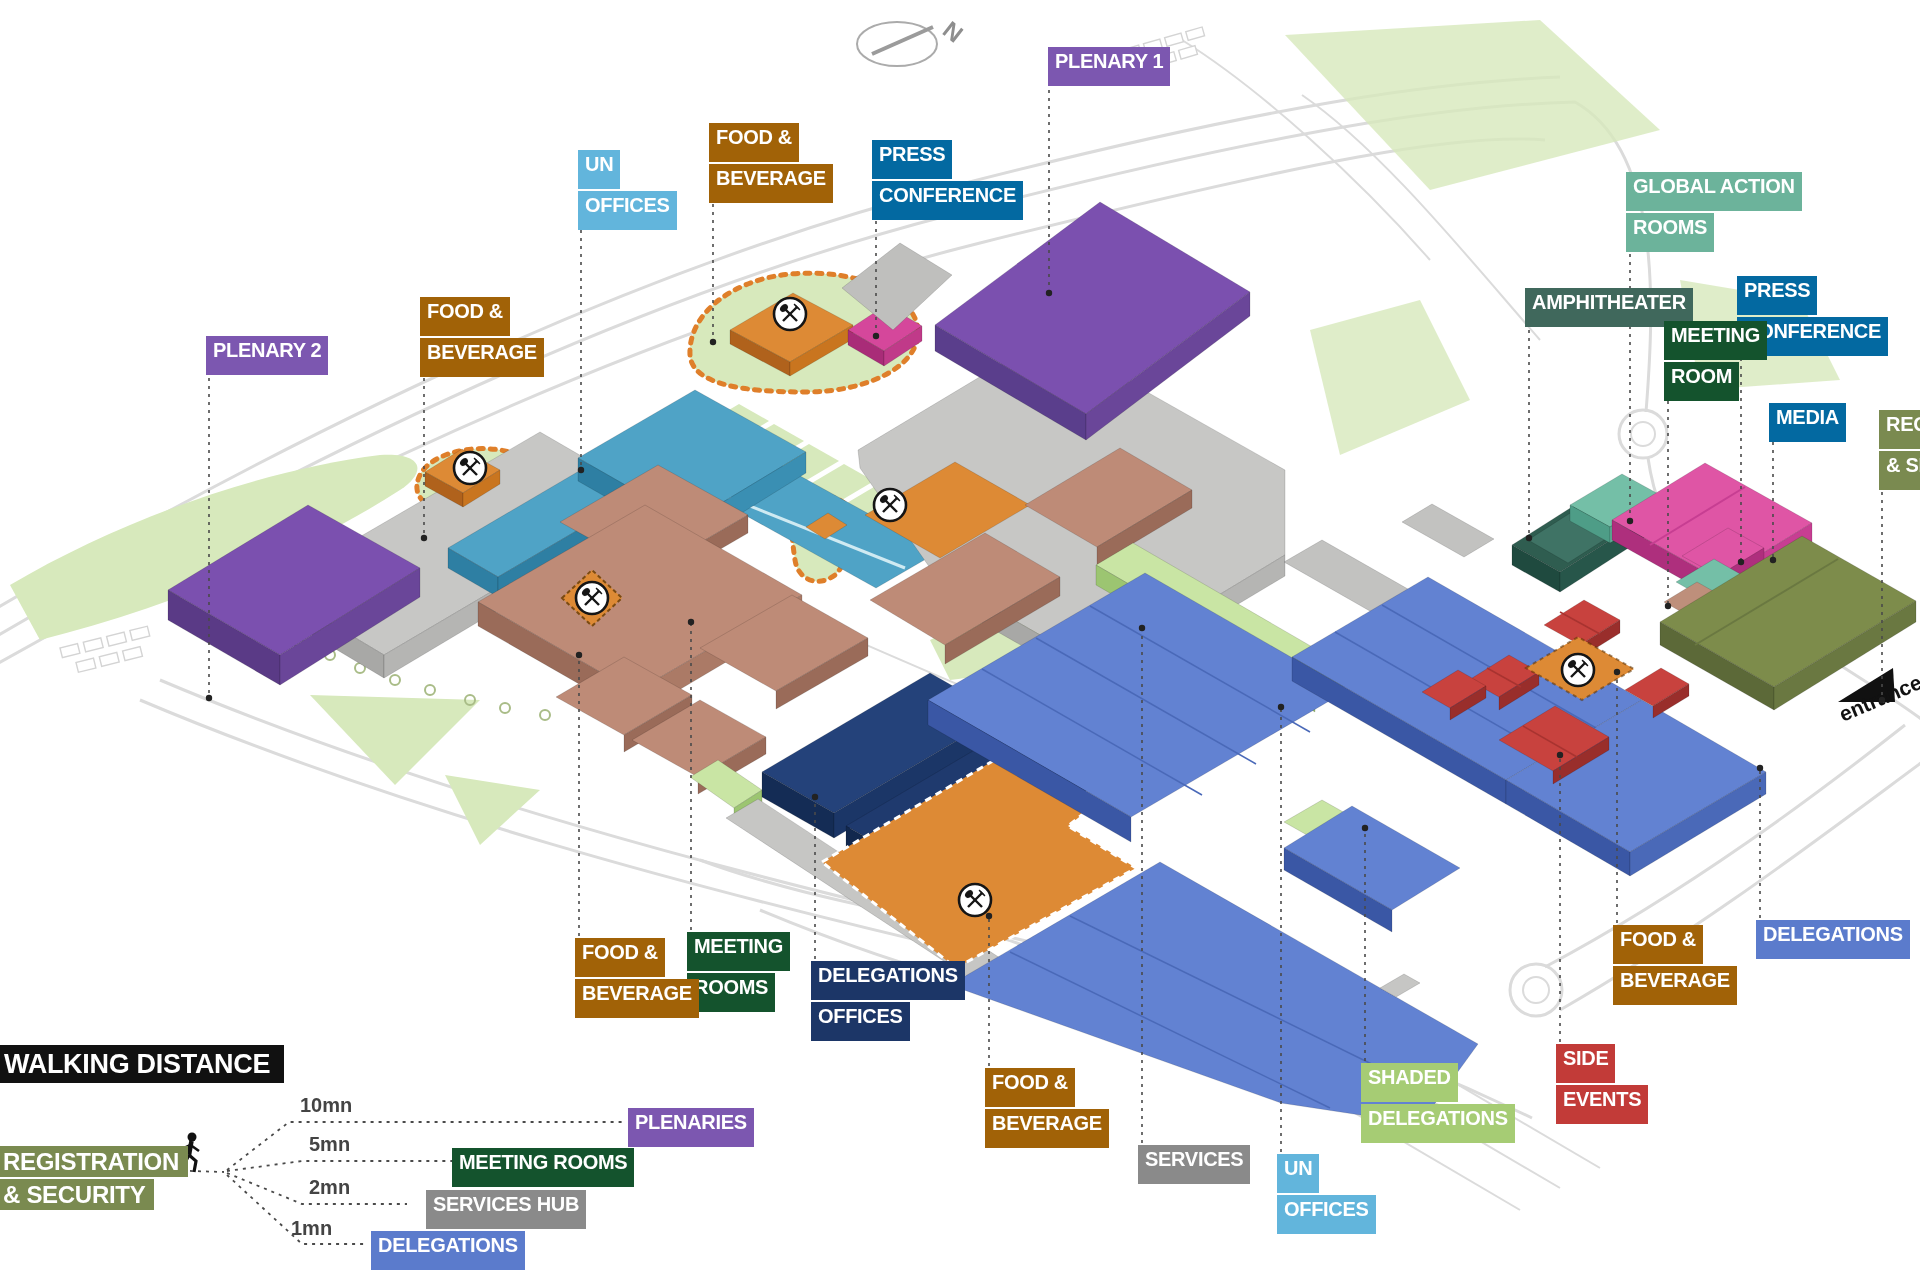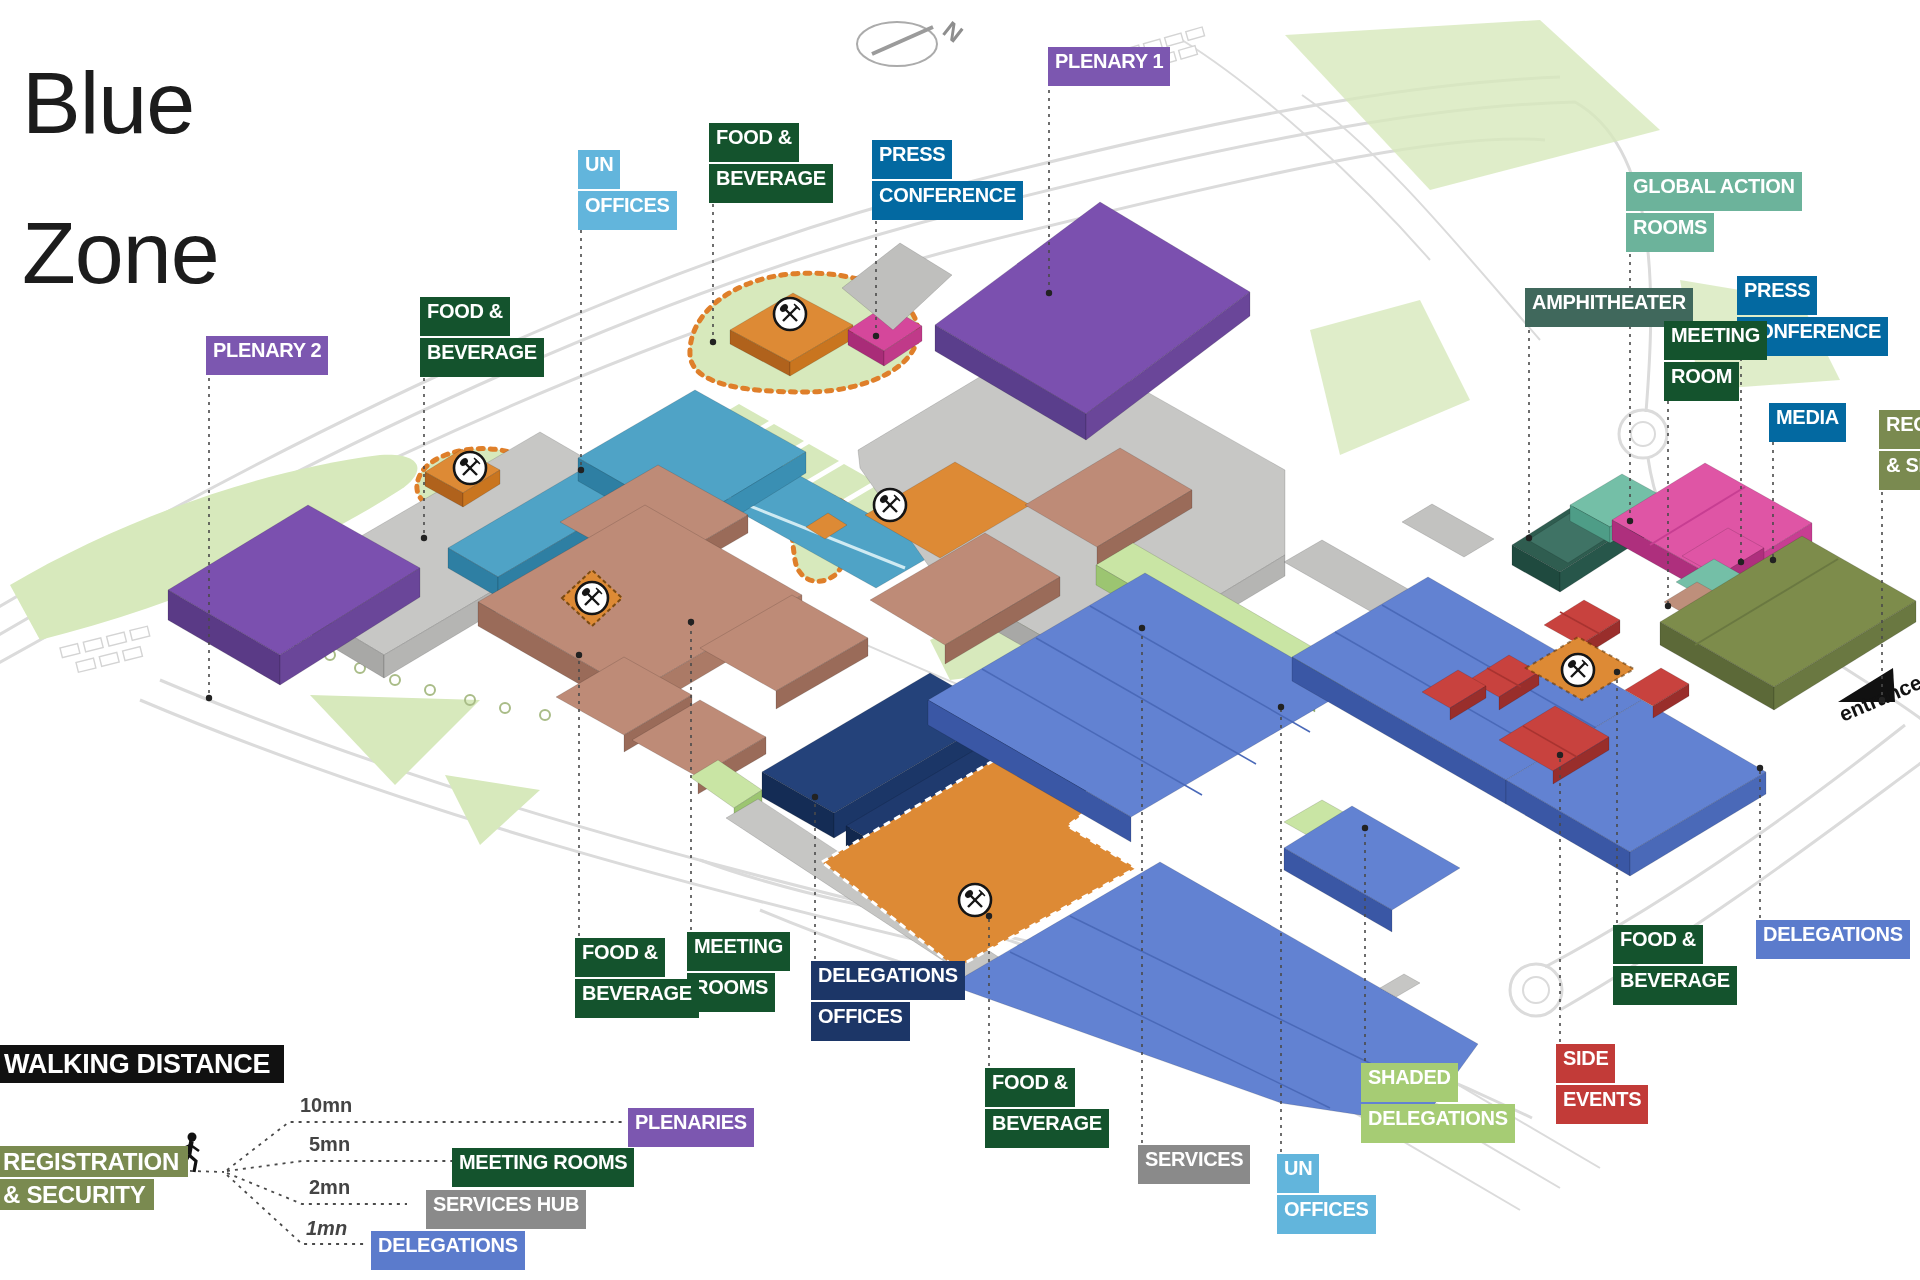--- a/index.html
+++ b/index.html
@@ -400,7 +400,6 @@
       <polyline points="227,1175 302,1244 368,1244" fill="none" stroke="#4a4a4a" stroke-width="1.8" stroke-dasharray="3 5"></polyline>
     </svg>
 
-  <div id="page-title">Blue Zone</div>
 
   <div id="legend-title" class="map-label">
     <div class="chip-line c-black">WALKING DISTANCE</div>

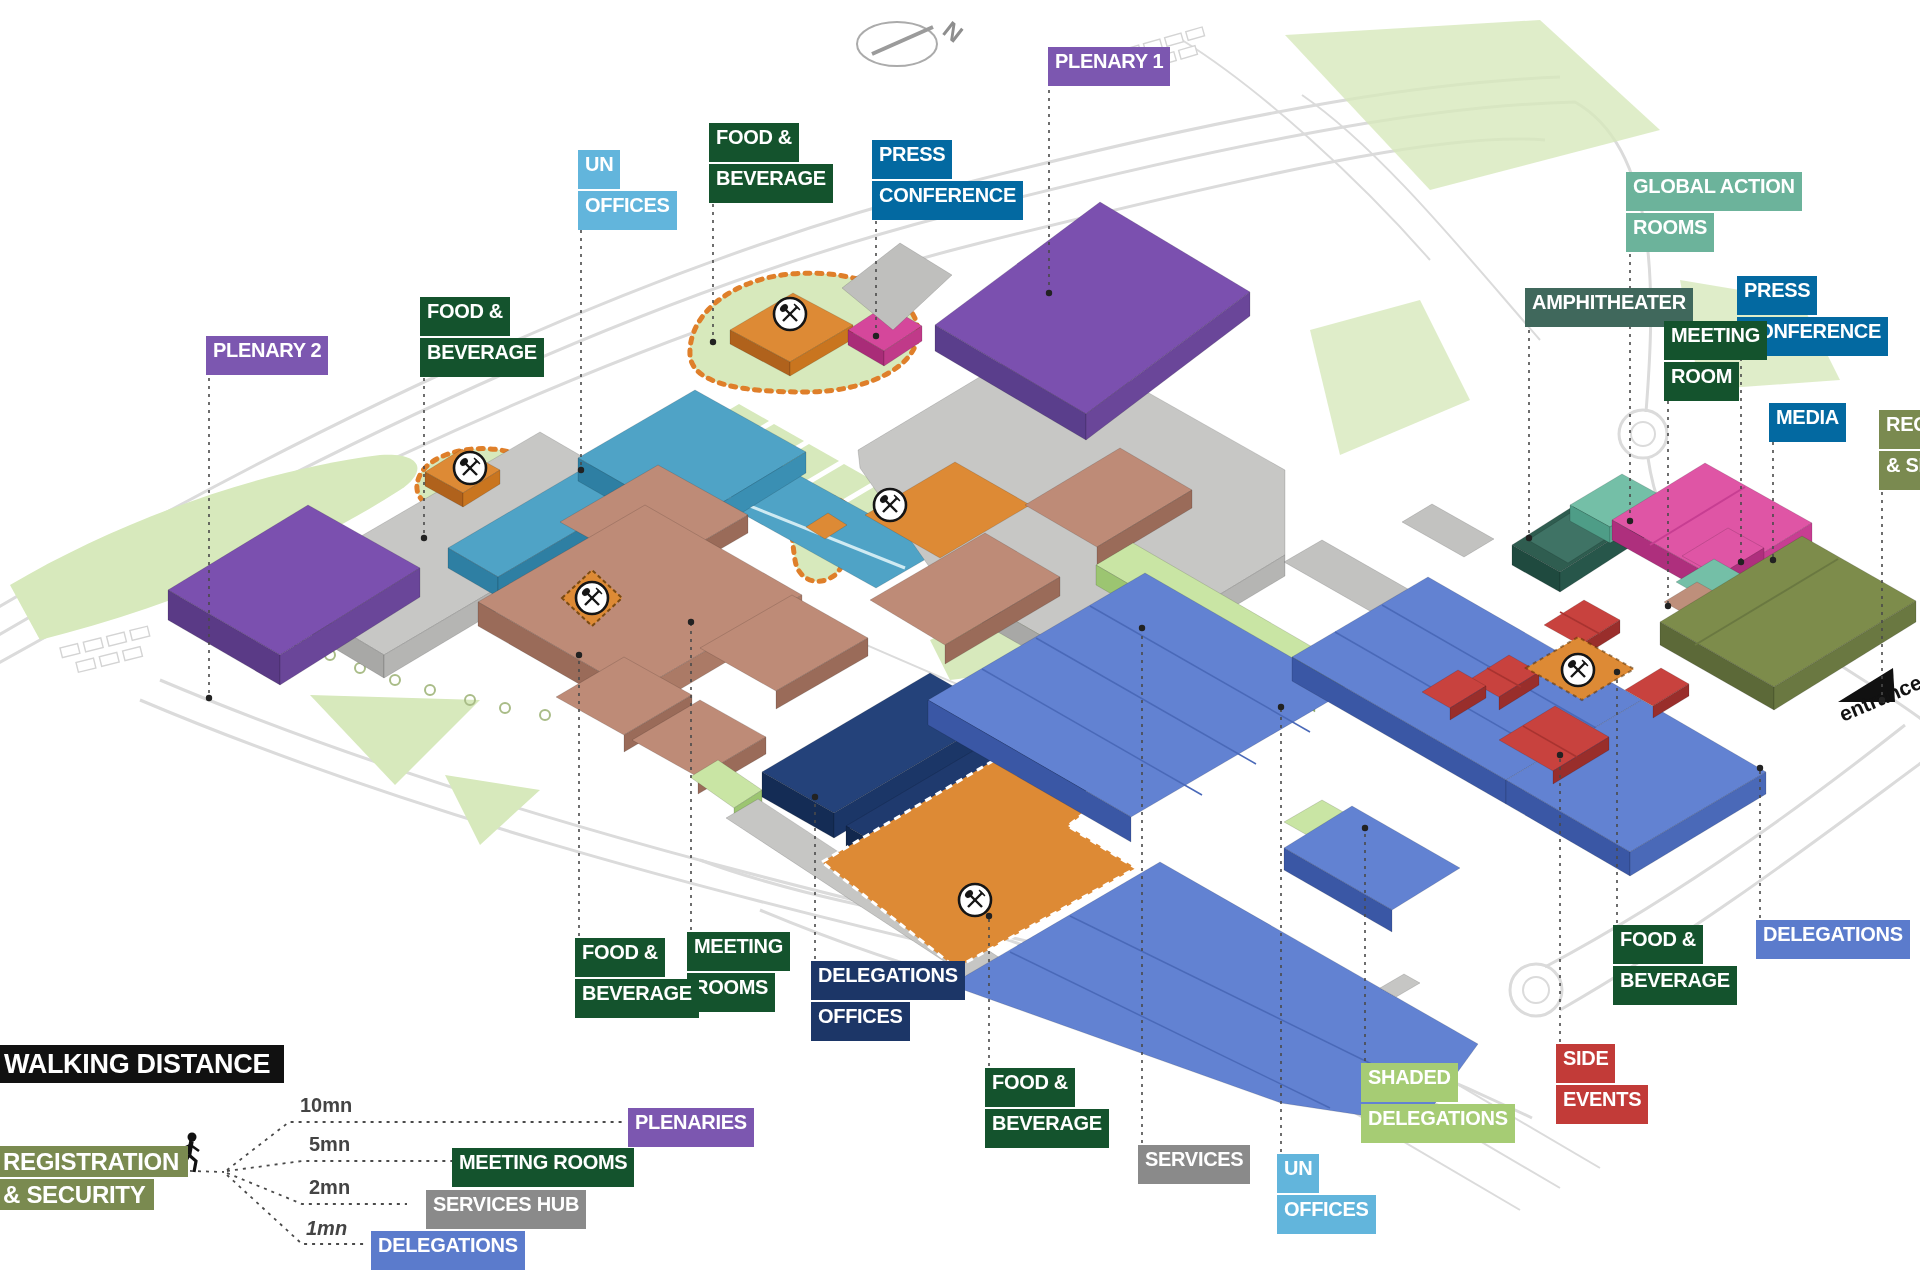--- a/index.html
+++ b/index.html
@@ -9,7 +9,7 @@
   #page-title{position:absolute;left:22px;top:28px;width:300px;font-size:88px;line-height:1.7;color:#1c1c1c;font-weight:400;letter-spacing:-1px;}
   .map-label{position:absolute;z-index:30;}
   .chip-line{display:table;color:#fff;font-weight:bold;font-size:20px;line-height:1;padding:4px 7px 15px;margin-bottom:2px;white-space:nowrap;letter-spacing:-0.3px;}
-  .c-purple{background:#7C57B0}.c-orange{background:#14532d}.c-pink{background:#0369a1}
+  .c-purple{background:#7C57B0}.c-orange{background:#a16207}.c-pink{background:#0369a1}
   .c-cyan{background:#62B5DC}.c-teal{background:#6CB39B}.c-darkgreen{background:#40685C}
   .c-brown{background:#14532d}.c-olive{background:#7A8A50}.c-navy{background:#1C3667}
   .c-blue{background:#5B7BCC}.c-lightgreen{background:#A6CC74}.c-red{background:#C23B38}

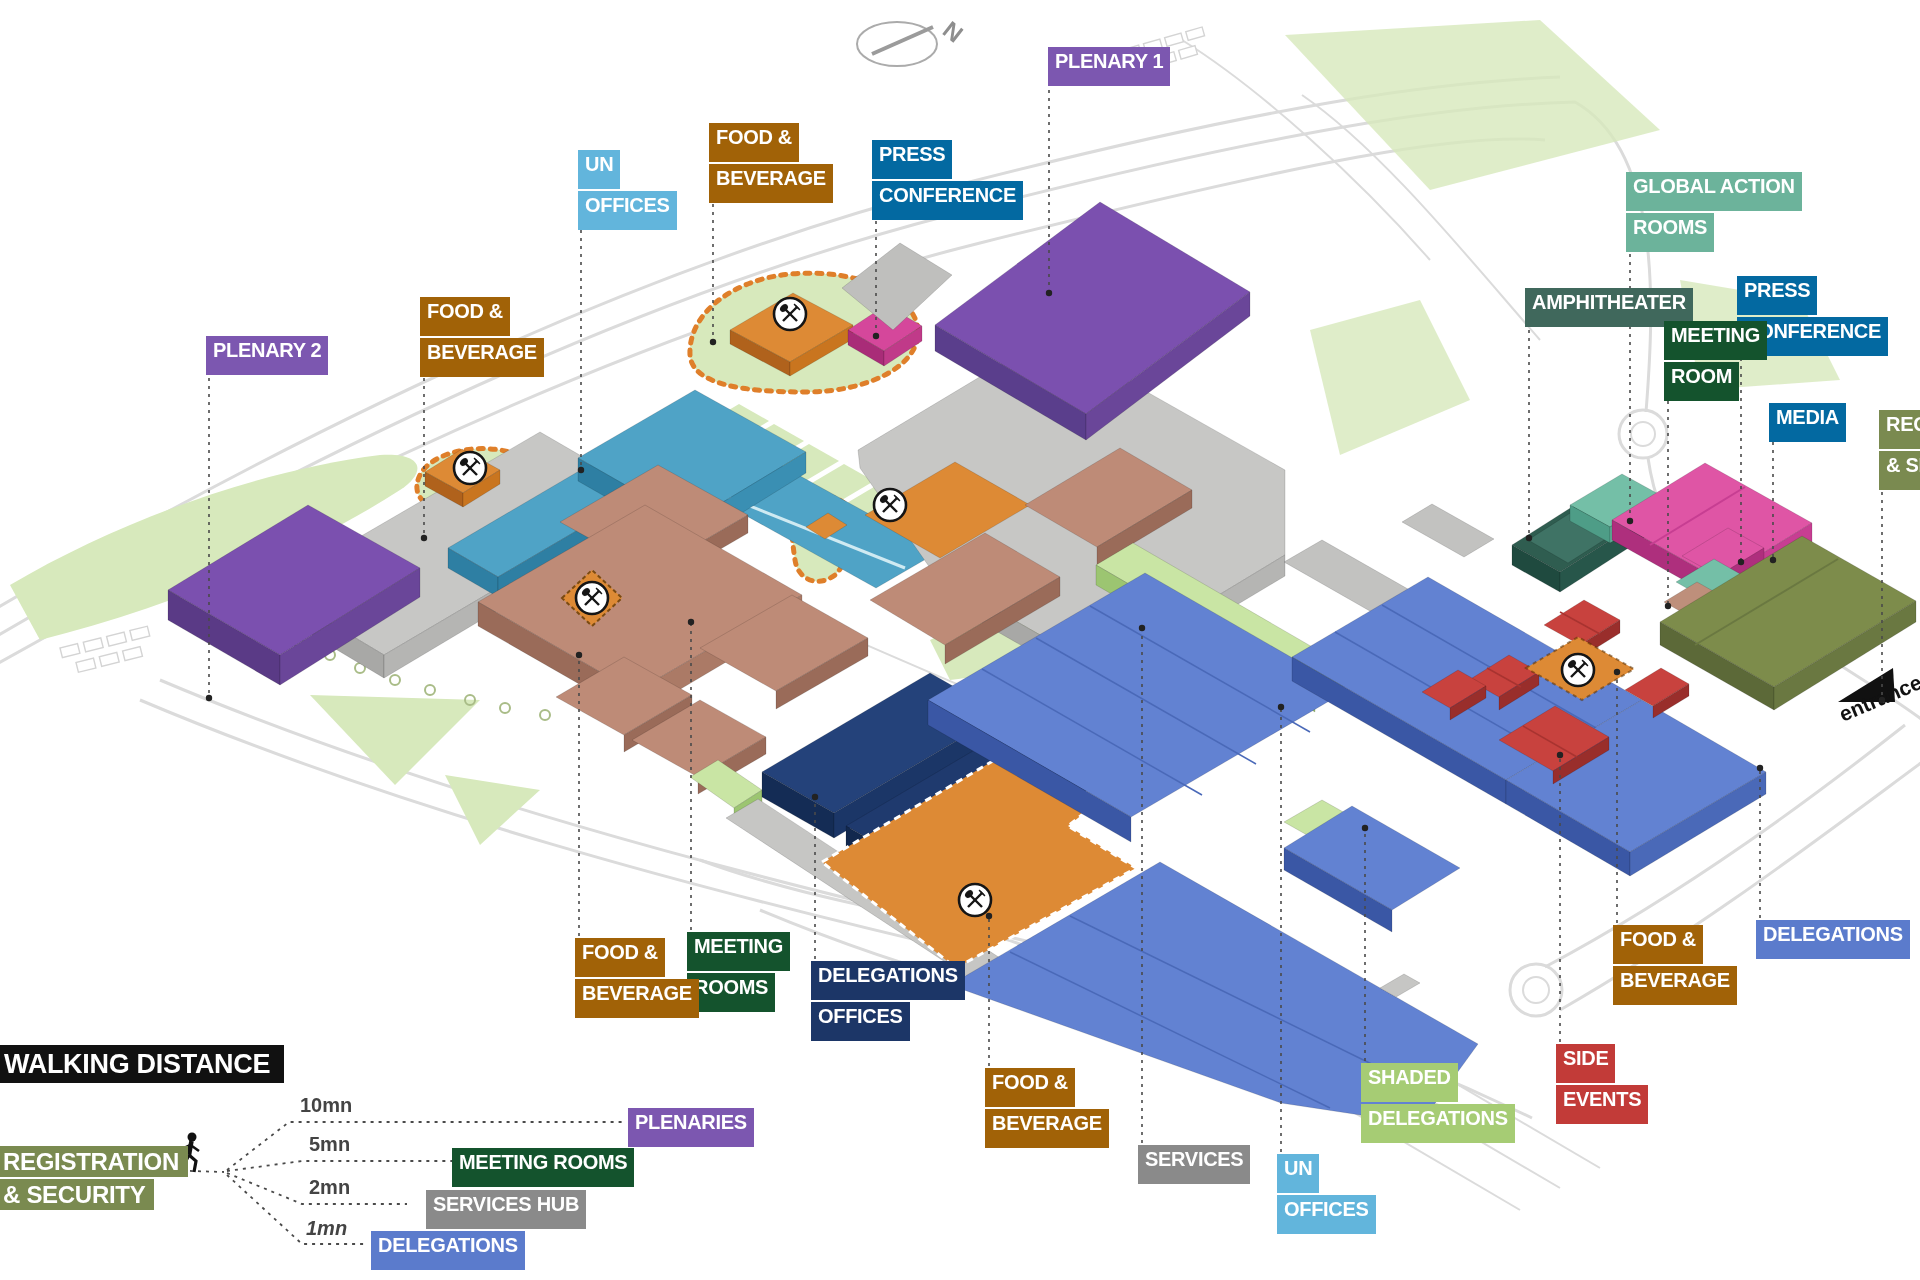--- a/index.html
+++ b/index.html
@@ -504,7 +504,7 @@
       <div class="legend-chip" style="left: 410px; top: 1190px; margin-left: 16px;">
         <div class="chip-line c-gray">SERVICES HUB</div>
       </div>
-      <div class="legend-time" style="left: 306px; top: 1217px; font-style: italic;">1mn</div>
+      <div class="legend-time" style="left: 291px; top: 1217px;">1mn</div>
       <div class="legend-chip" style="left: 371px; top: 1231px;">
         <div class="chip-line c-blue">DELEGATIONS</div>
       </div>

